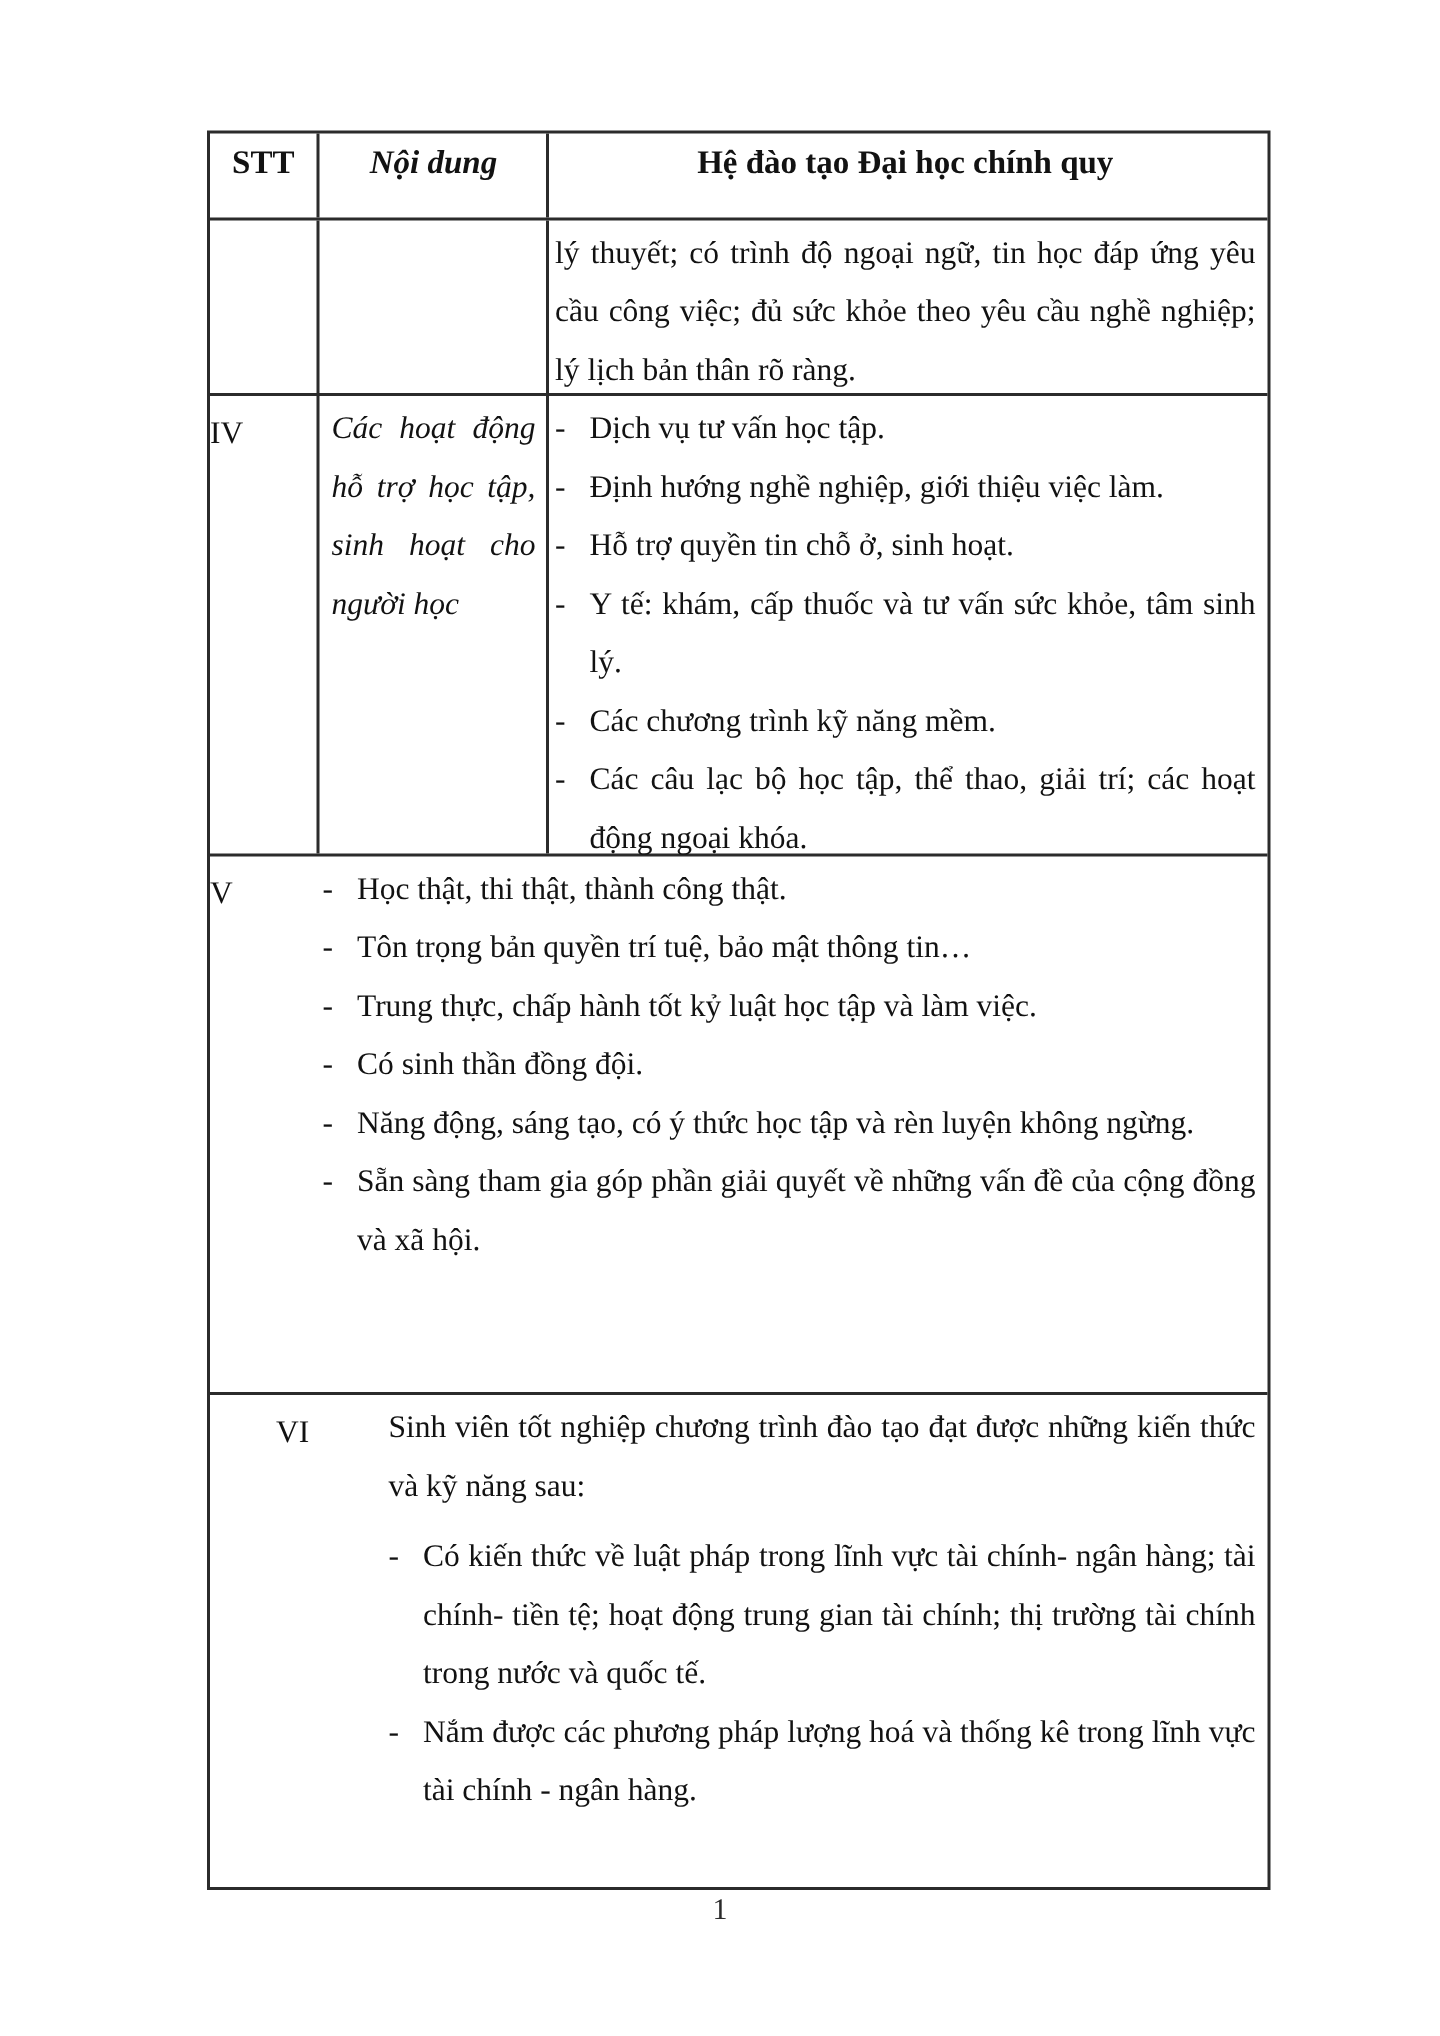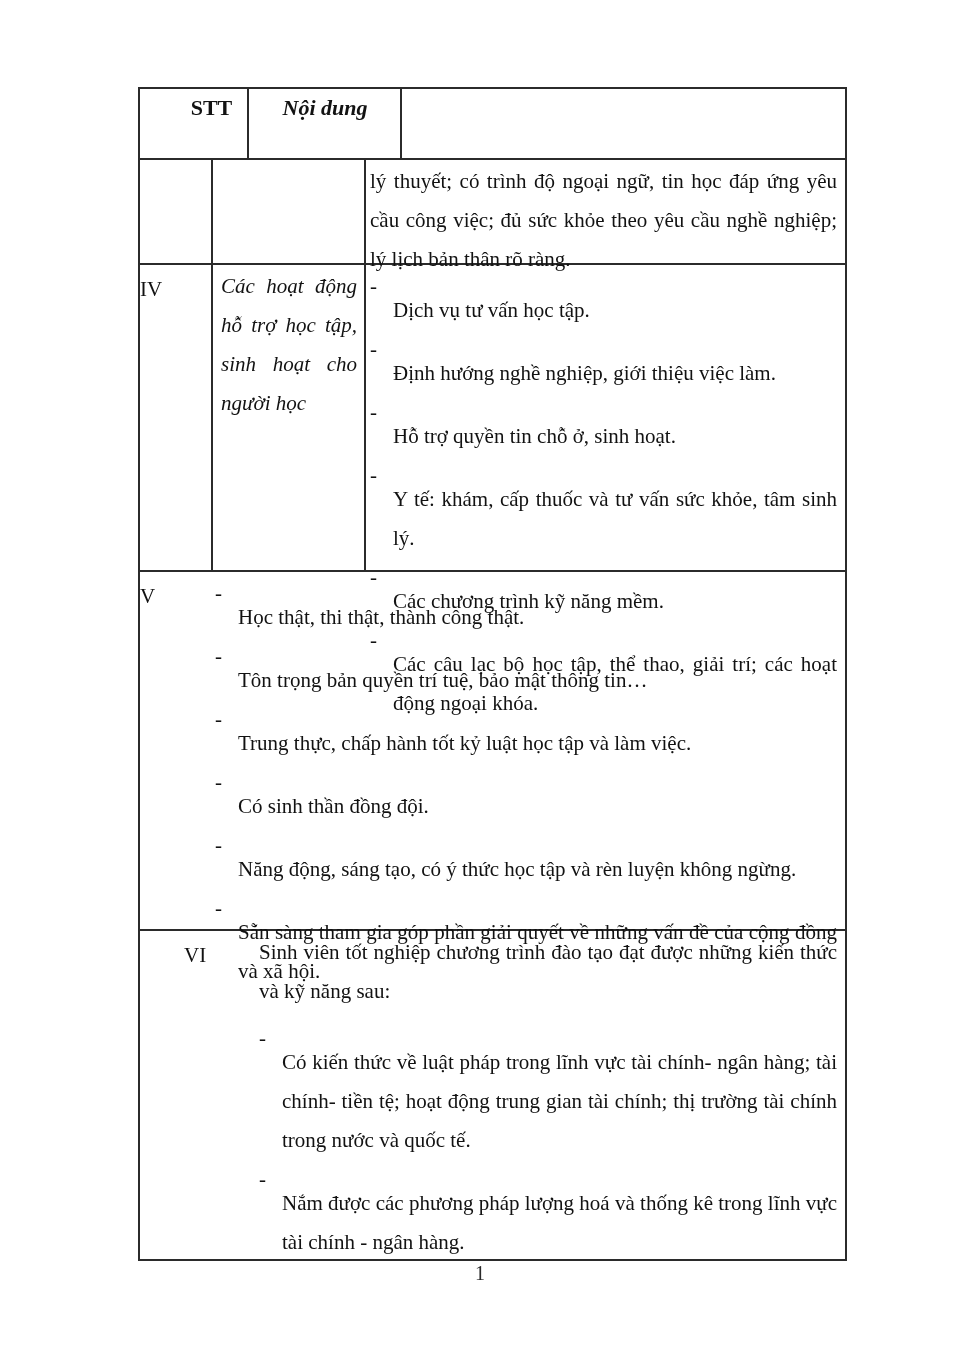--- a/index.html
+++ b/index.html
@@ -57,7 +57,7 @@
     font-size: 21px;
     line-height: 39px;
   }
-  .row-header { height: 69px; padding-left: 36px; }
+  .row-header { height: 56px; }
   .row-header .c-stt,
   .row-header .c-topic,
   .row-header .c-content {

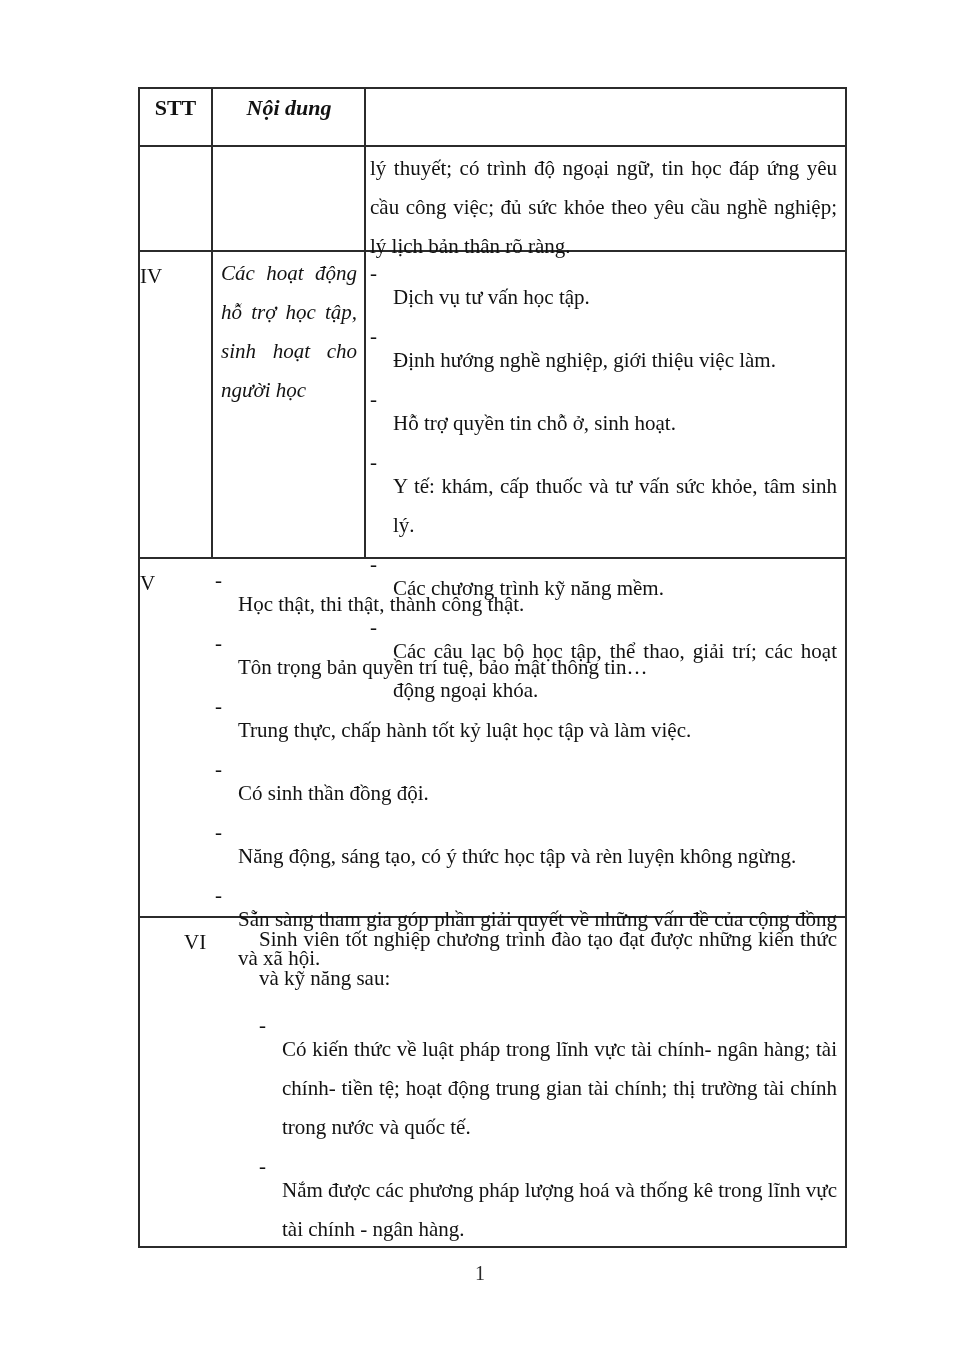--- a/index.html
+++ b/index.html
@@ -110,6 +110,7 @@
     <div class="t-row row-header">
       <div class="c-stt">STT</div>
       <div class="c-topic">Nội dung</div>
+      <div class="c-content">Hệ đào tạo Đại học chính quy</div>
     </div>
 
     <div class="t-row row-cont">

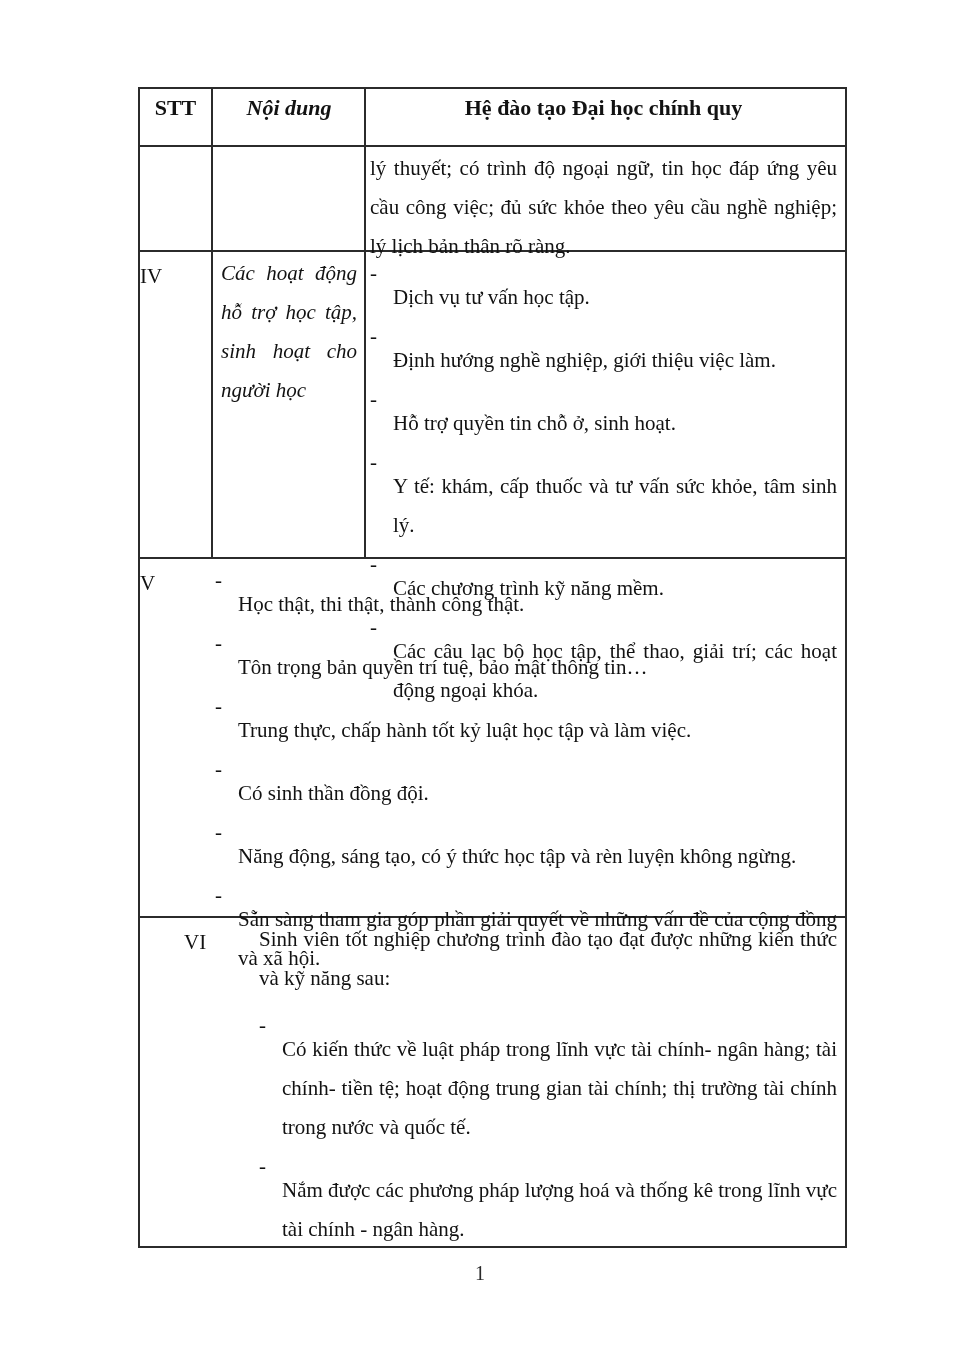--- a/index.html
+++ b/index.html
@@ -67,7 +67,7 @@
     font-size: 22px;
     line-height: 28px;
   }
-  .row-cont { height: 105px; }
+  .row-cont { height: 117px; }
   .row-iv   { height: 307px; }
   .row-v    { height: 359px; }
   .row-vi   { height: 330px; padding-left: 44px; }

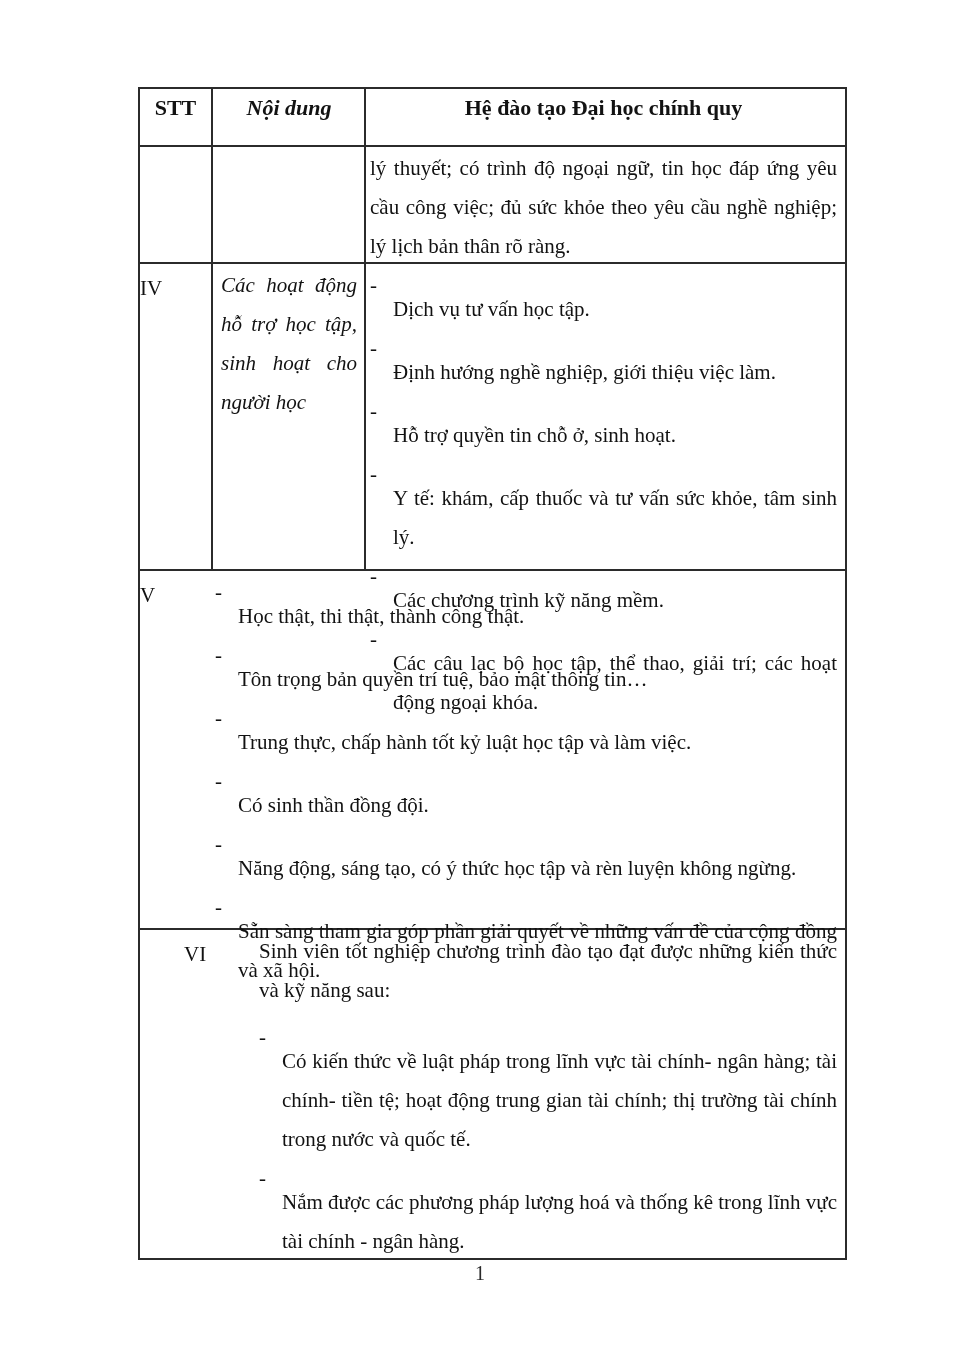--- a/index.html
+++ b/index.html
@@ -88,7 +88,6 @@
   .btext {
     flex: 1 1 auto;
     text-align: justify;
-    margin-top: 24px;
   }
   .page-footer {
     position: absolute;

